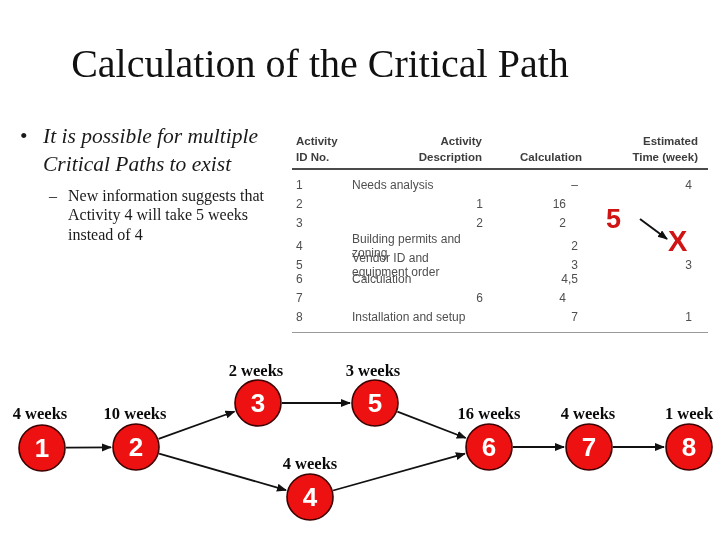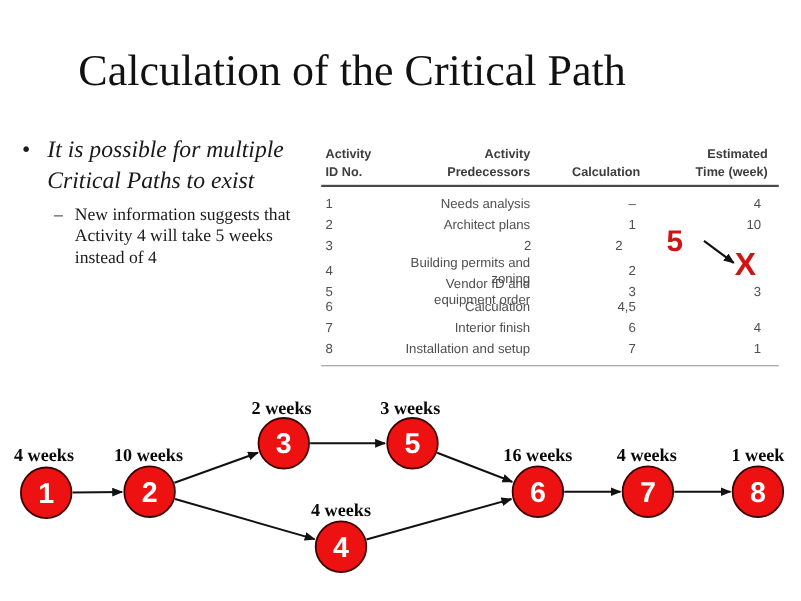--- a/index.html
+++ b/index.html
@@ -75,7 +75,7 @@
       </div>
       <div class="th c2">
         <span>Activity</span>
-        <span>Predecessors</span>
+        <span>Description</span>
       </div>
       <div class="th c3">
         <span></span>

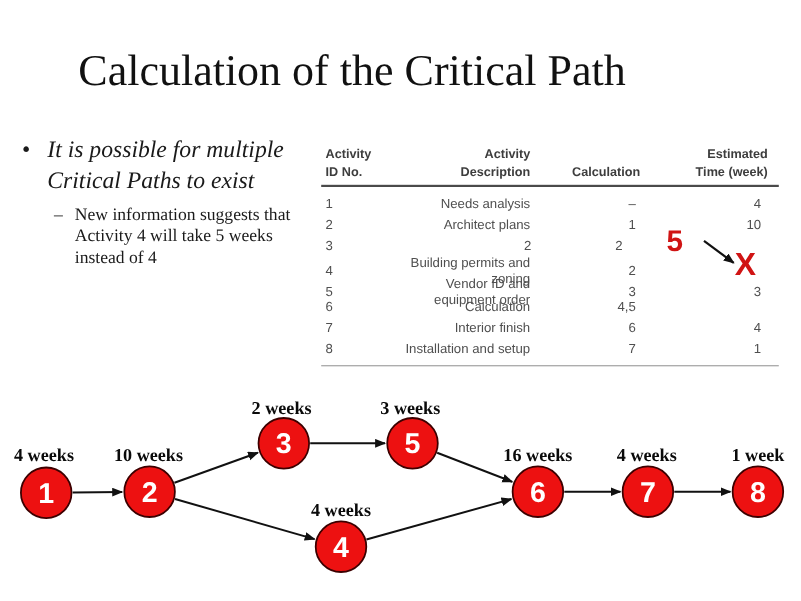--- a/index.html
+++ b/index.html
@@ -33,7 +33,7 @@
   .tr{display:grid;grid-template-columns:60px 135px 95px 126px;height:18.8px;align-items:center;
       font-size:12px;}
   .td.c1{text-align:left;padding-left:4px;}
-  .td.c2{text-align:right;padding-right:5px;}
+  .td.c2{text-align:left;padding-right:5px;}
   .td.c3{text-align:right;padding-right:4px;}
   .td.c4{text-align:right;padding-right:16px;}
 

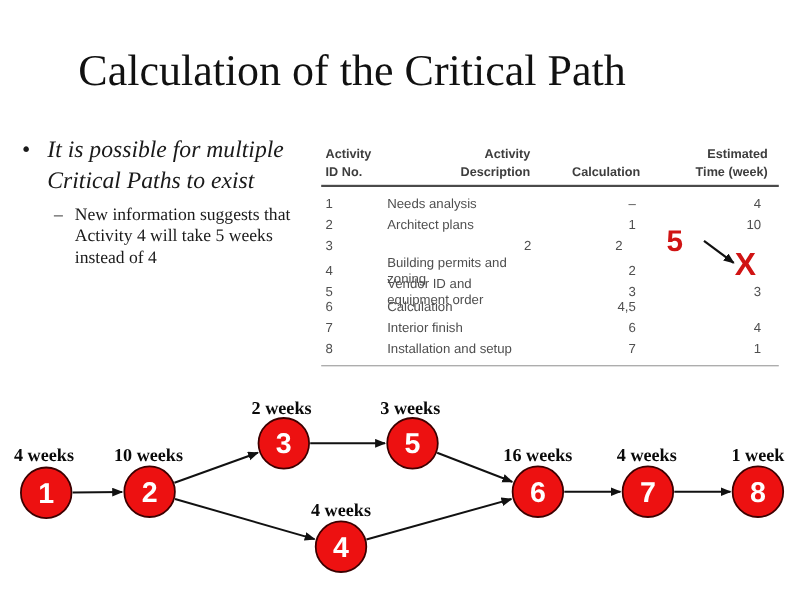--- a/index.html
+++ b/index.html
@@ -96,7 +96,6 @@
       </div>
         <div class="tr">
         <div class="td c1">2</div>
-        <div class="td c2">Architect plans</div>
         <div class="td c3">1</div>
         <div class="td c4">10</div>
       </div>

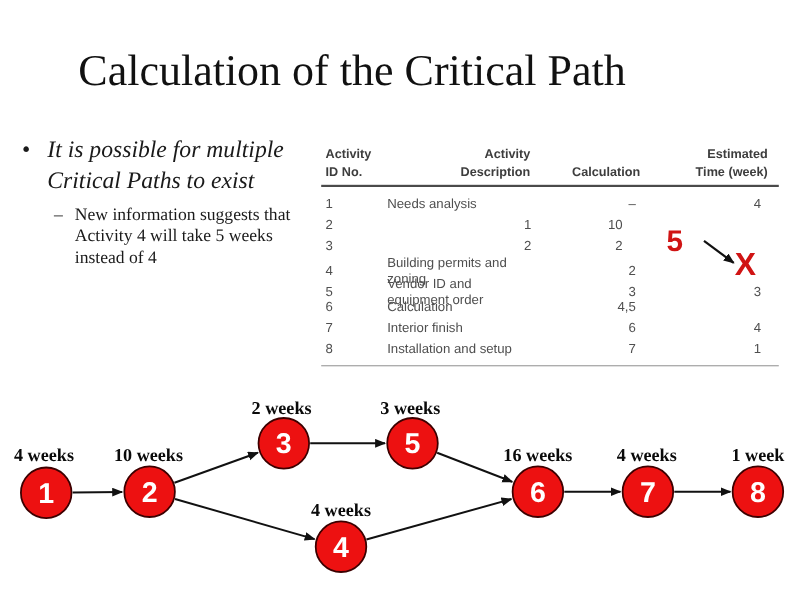--- a/index.html
+++ b/index.html
@@ -97,7 +97,7 @@
         <div class="tr">
         <div class="td c1">2</div>
         <div class="td c3">1</div>
-        <div class="td c4">10</div>
+        <div class="td c4">16</div>
       </div>
         <div class="tr">
         <div class="td c1">3</div>

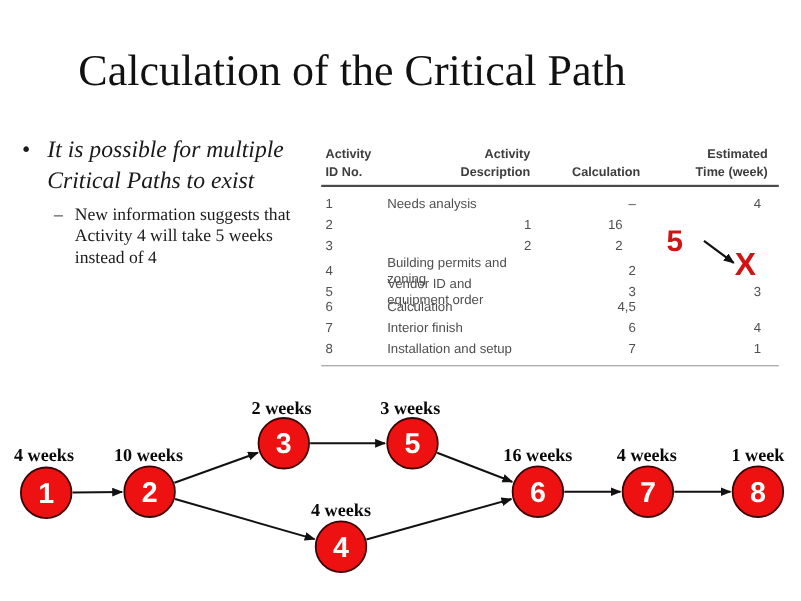--- a/index.html
+++ b/index.html
@@ -123,7 +123,6 @@
       </div>
         <div class="tr">
         <div class="td c1">7</div>
-        <div class="td c2">Interior finish</div>
         <div class="td c3">6</div>
         <div class="td c4">4</div>
       </div>

